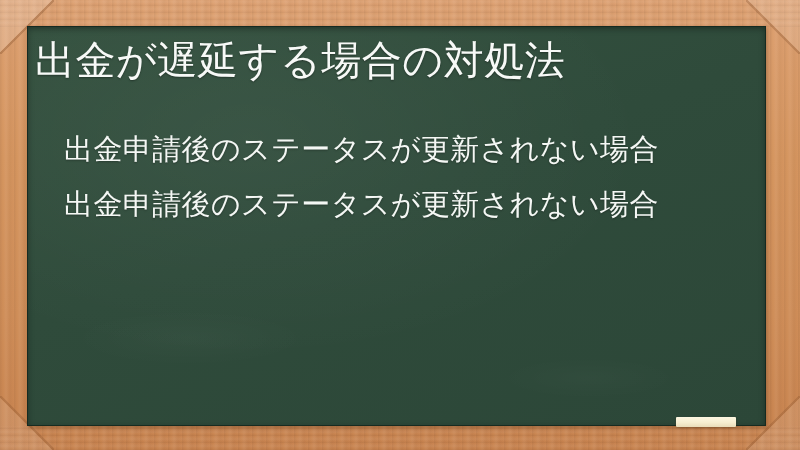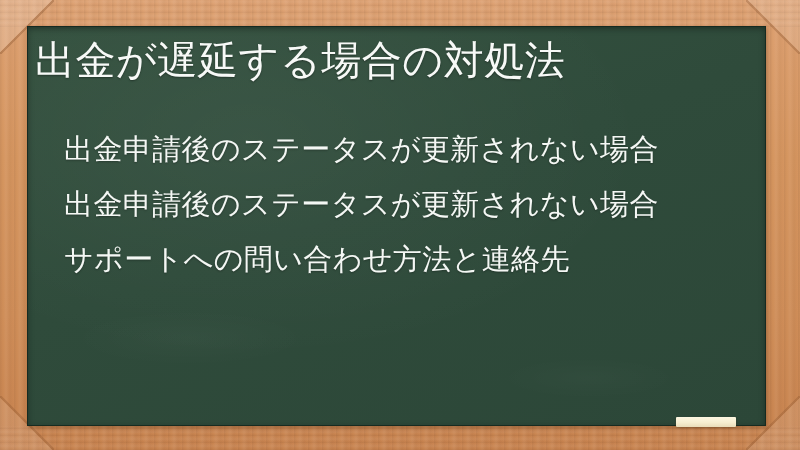--- a/index.html
+++ b/index.html
@@ -160,7 +160,6 @@
       <ul class="bullets">
         <li class="bullet-item">出金申請後のステータスが更新されない場合</li>
         <li class="bullet-item">出金申請後のステータスが更新されない場合</li>
-        <li class="bullet-item">サポートへの問い合わせ方法と連絡先</li>
       </ul>
 
     </div>

